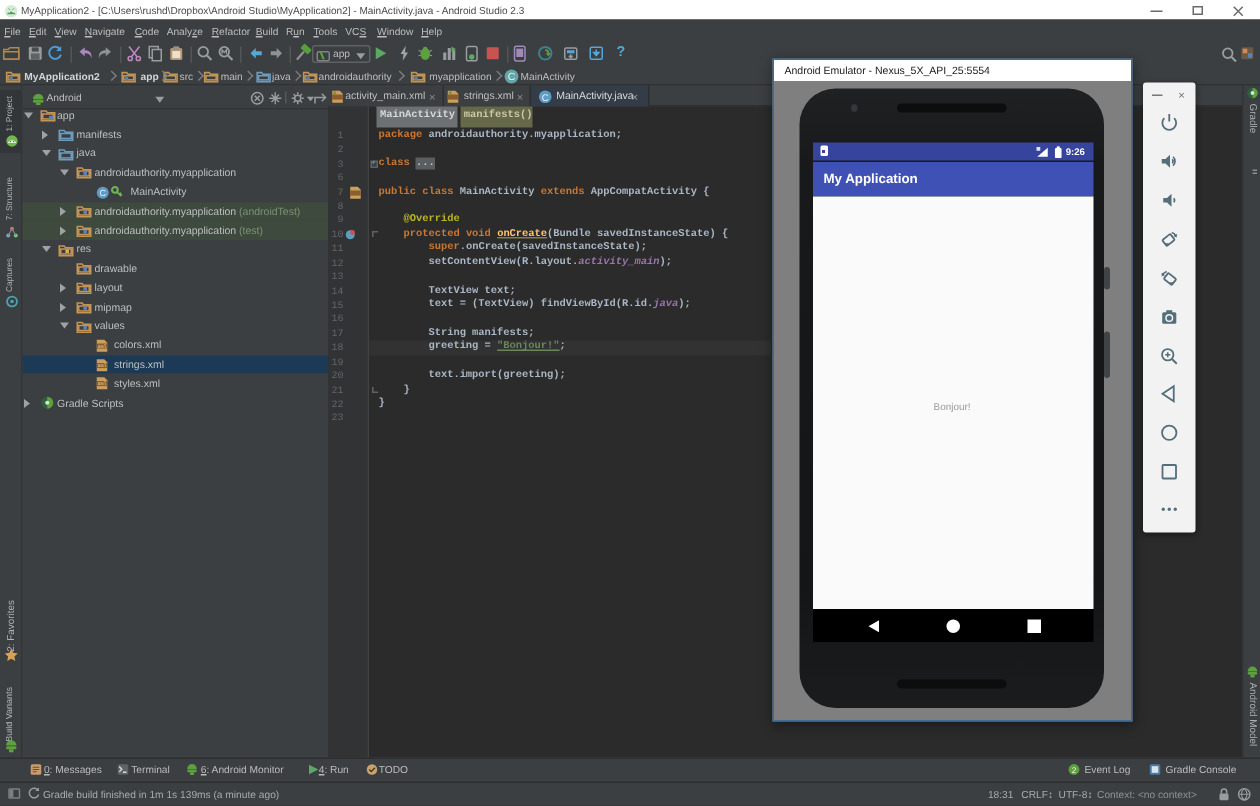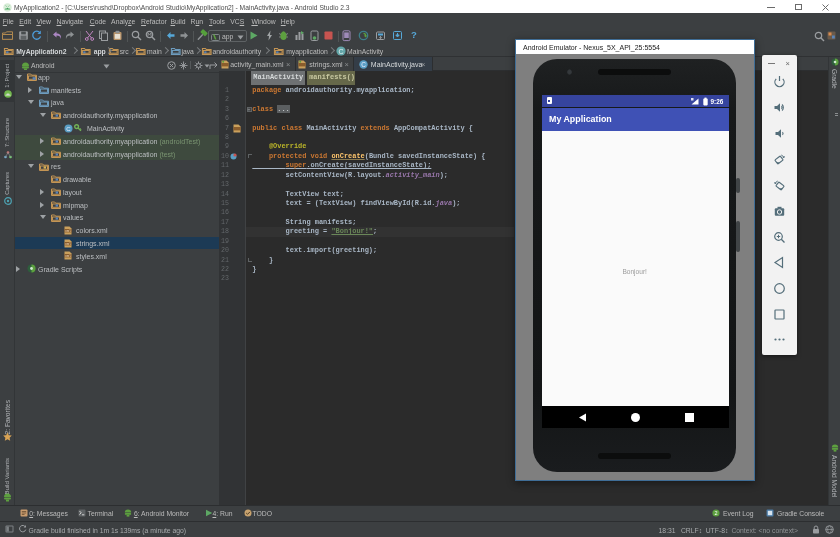--- a/index.html
+++ b/index.html
@@ -499,7 +499,7 @@
 <div class="cl" style="top:123.52px;"><span class="k">public class</span> MainActivity <span class="k">extends</span> AppCompatActivity {</div>
 <div class="cl" style="top:142.38px;">    <span class="an">@Override</span></div>
 <div class="cl" style="top:151.81px;">    <span class="k">protected void</span> <span class="md">onCreate</span>(Bundle savedInstanceState) {</div>
-<div class="cl" style="top:161.24px;text-decoration:underline;">        <span class="k">super</span>.onCreate(savedInstanceState);</div>
+<div class="cl" style="top:161.24px;">        <span class="k">super</span>.onCreate(savedInstanceState);</div>
 <div class="cl" style="top:170.67px;">        setContentView(R.layout.<span class="fi">activity_main</span>);</div>
 <div class="cl" style="top:189.53px;">        TextView text;</div>
 <div class="cl" style="top:198.96px;">        text = (TextView) findViewById(R.id.<span class="fi">java</span>);</div>

